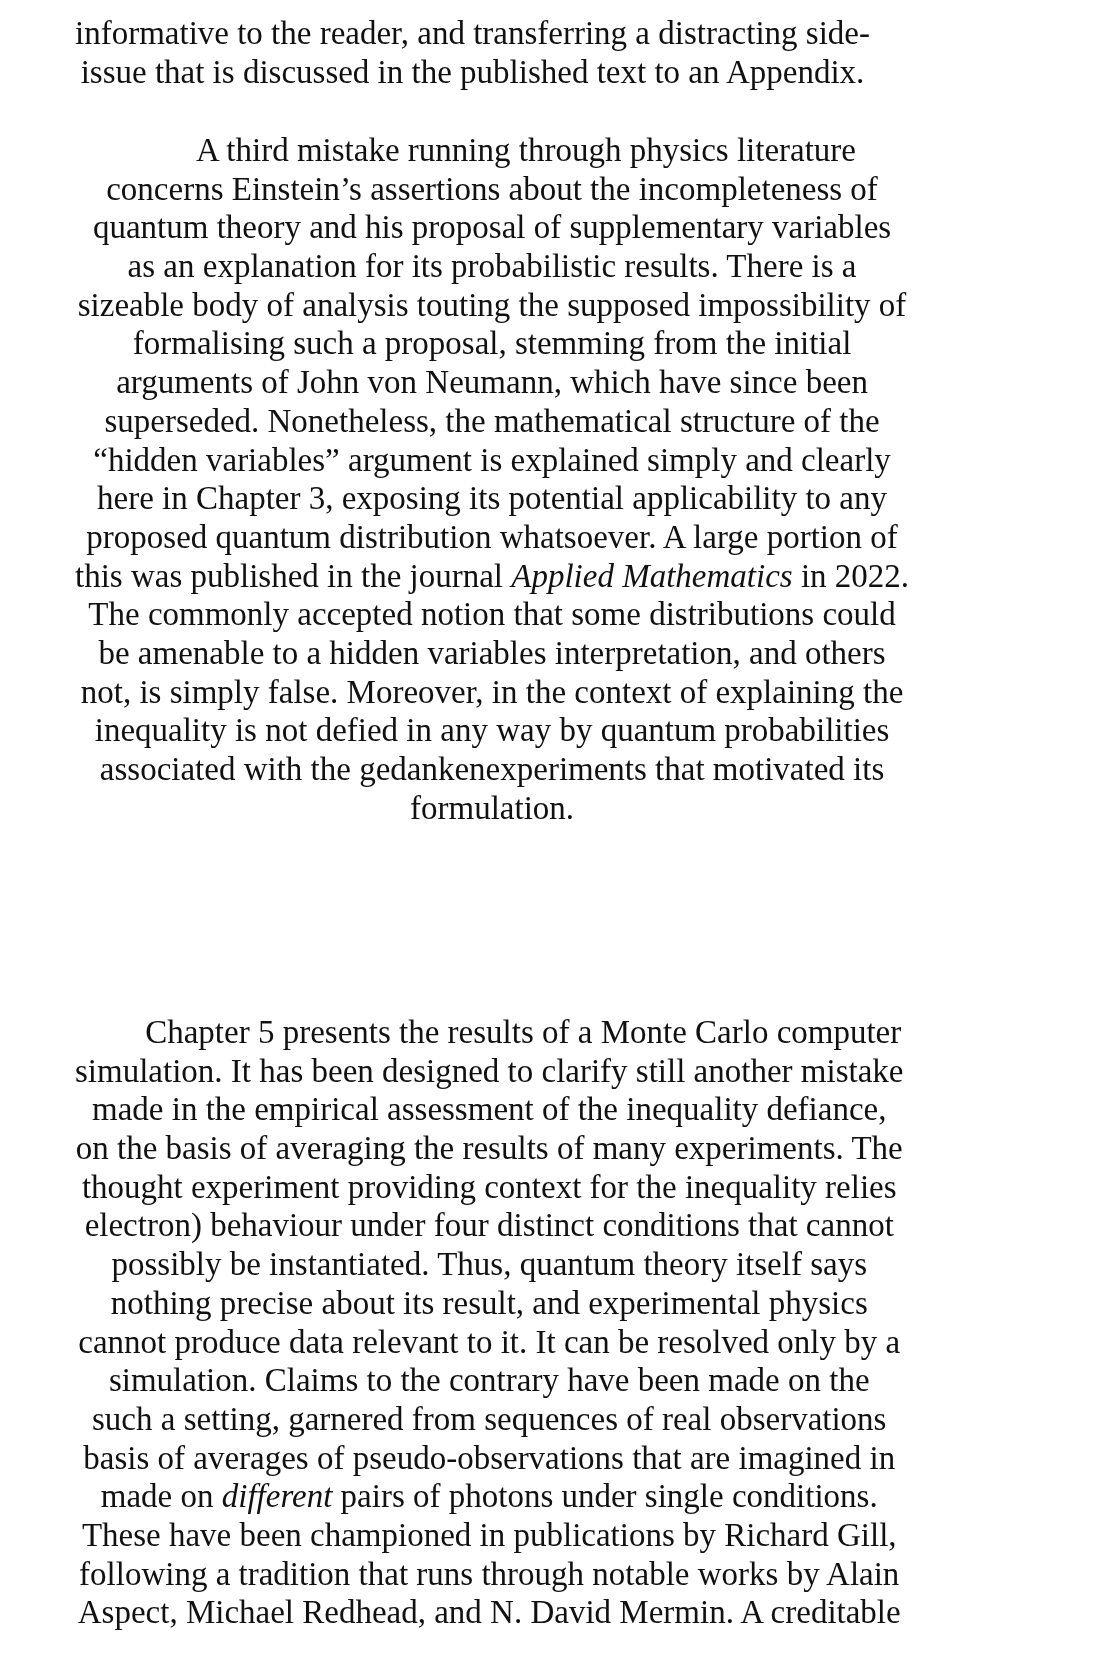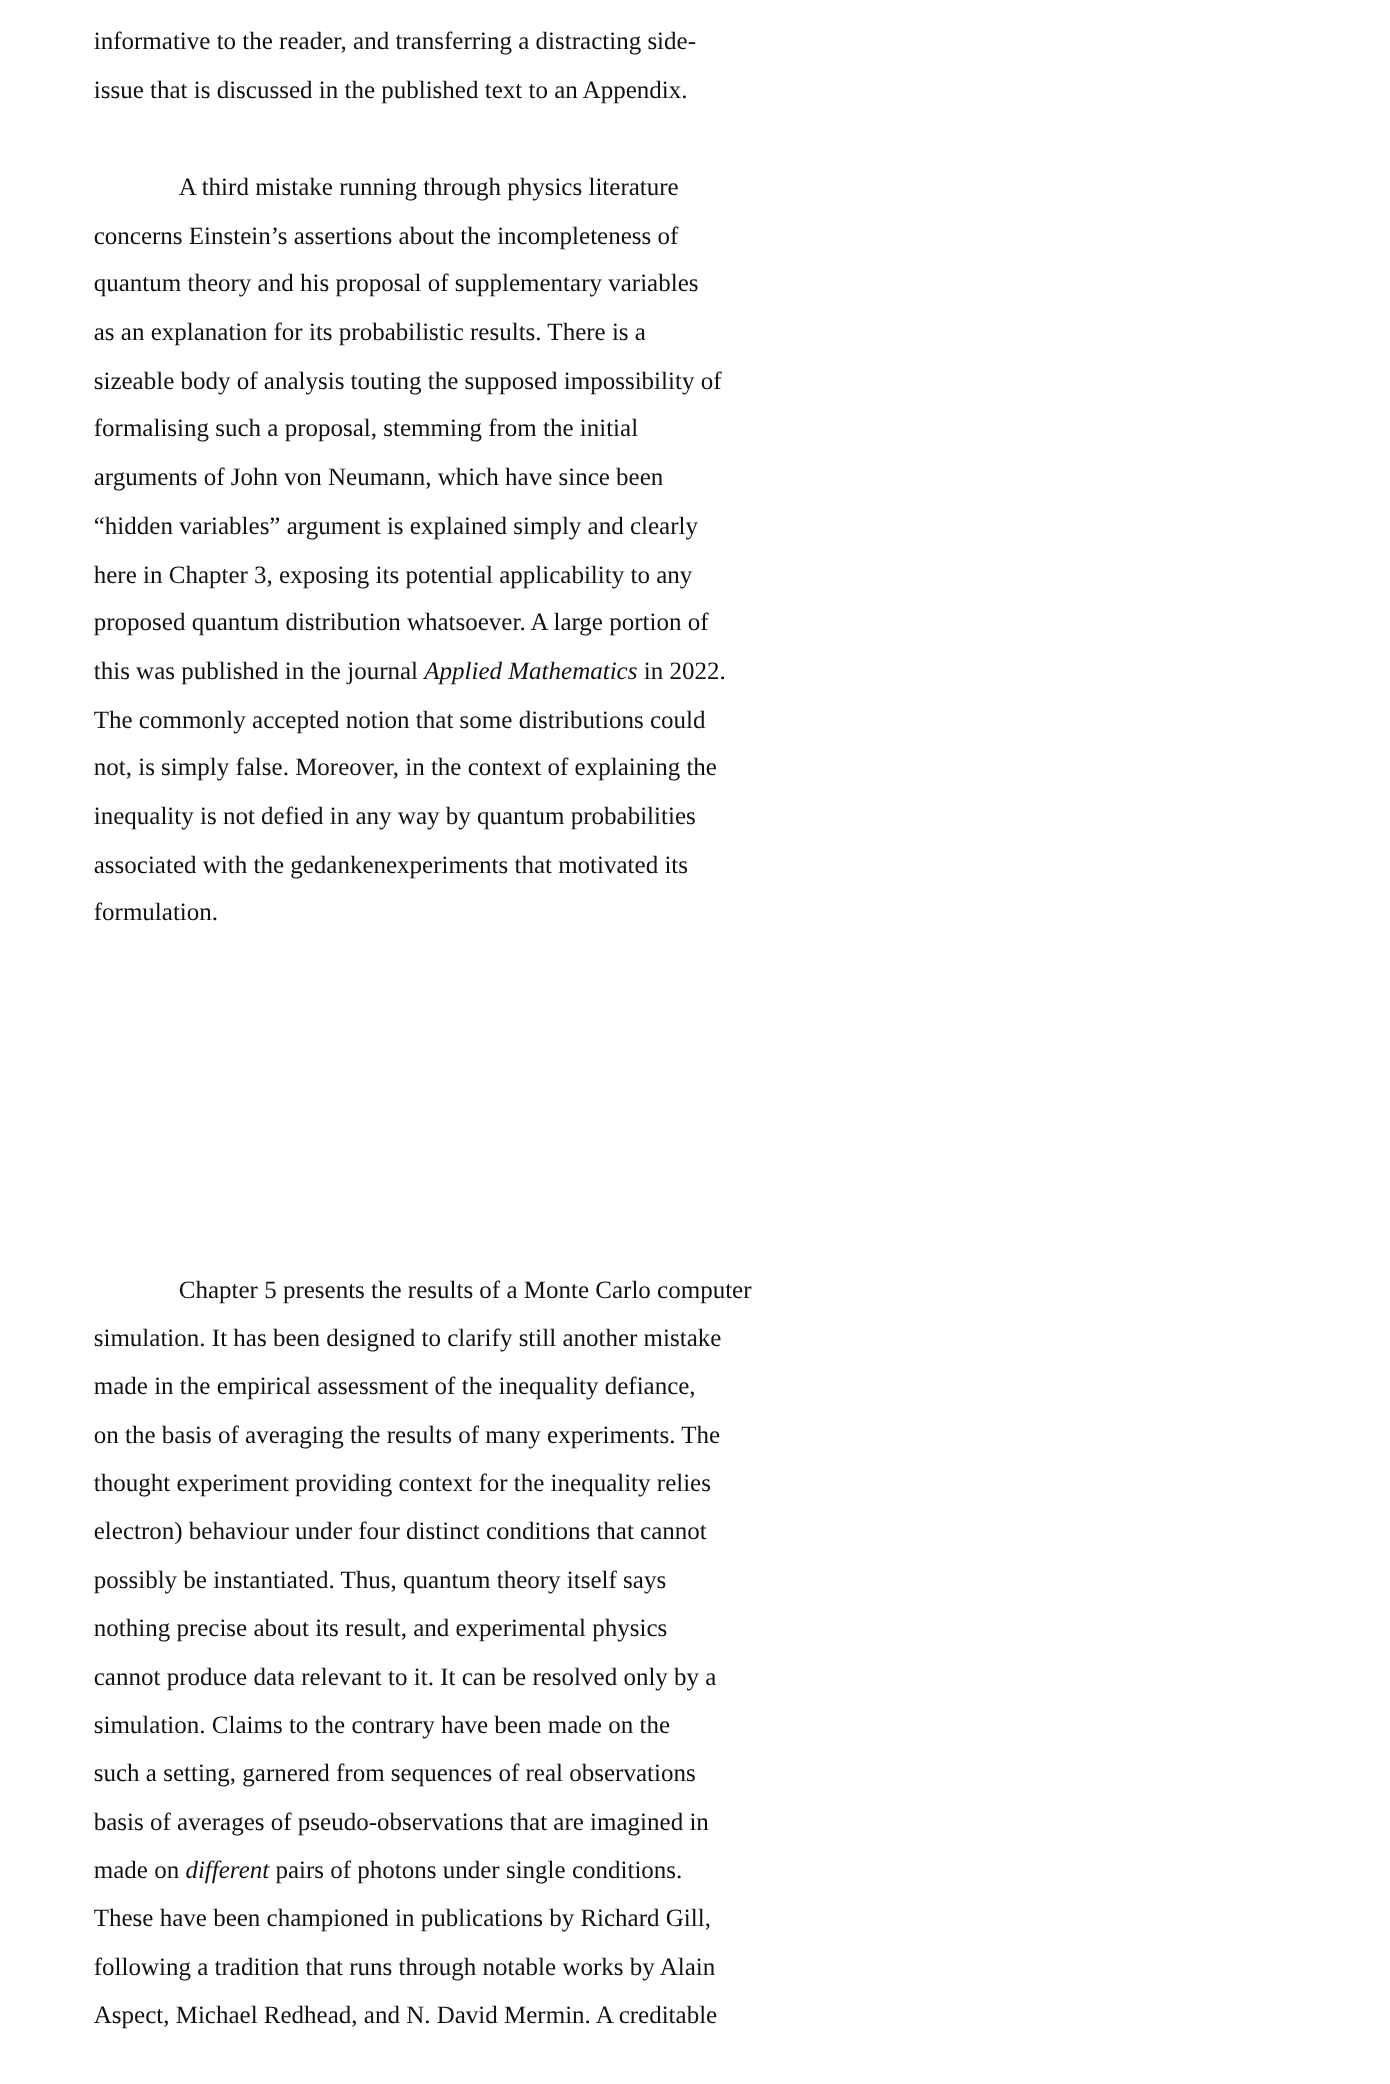--- a/index.html
+++ b/index.html
@@ -27,11 +27,12 @@
     }
     .line {
       display: block;
-      font-size: 20px;
+      font-size: 33px;
       line-height: 38.7px;
       height: 38.7px;
       white-space: nowrap;
       letter-spacing: 0px;
+      text-align: center;
     }
     .line.indent {
       padding-left: 68px;

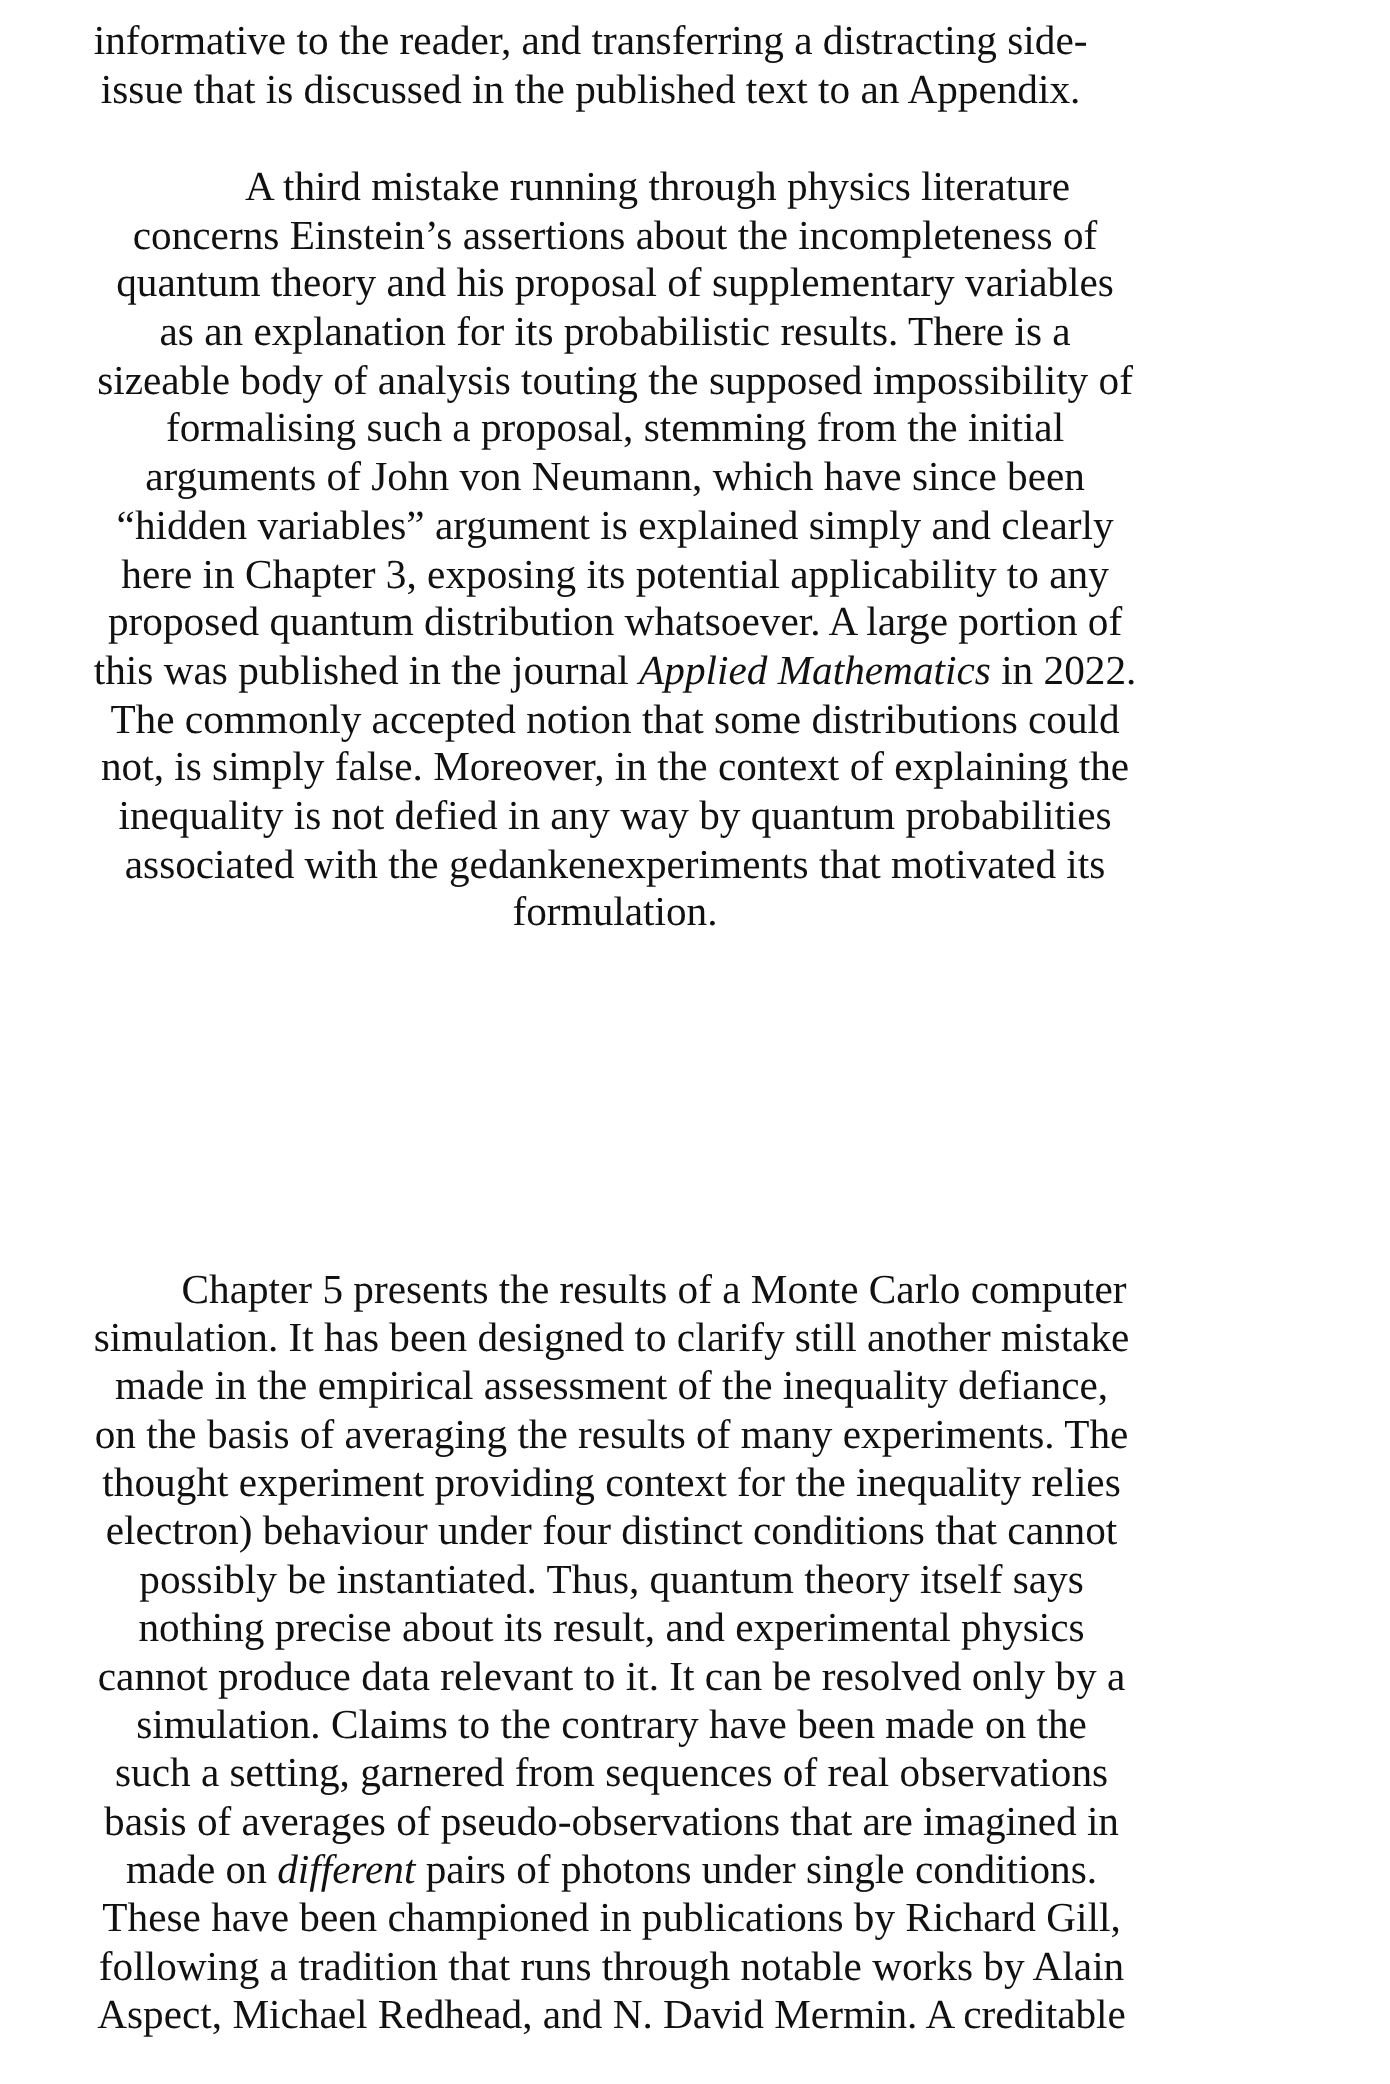--- a/index.html
+++ b/index.html
@@ -59,6 +59,7 @@
       <span class="line"><span>sizeable body of analysis touting the supposed impossibility of</span></span>
       <span class="line"><span>formalising such a proposal, stemming from the initial</span></span>
       <span class="line"><span>arguments of John von Neumann, which have since been</span></span>
+      <span class="line"><span>superseded. Nonetheless, the mathematical structure of the</span></span>
       <span class="line"><span>“hidden variables” argument is explained simply and clearly</span></span>
       <span class="line"><span>here in Chapter 3, exposing its potential applicability to any</span></span>
       <span class="line"><span>proposed quantum distribution whatsoever. A large portion of</span></span>

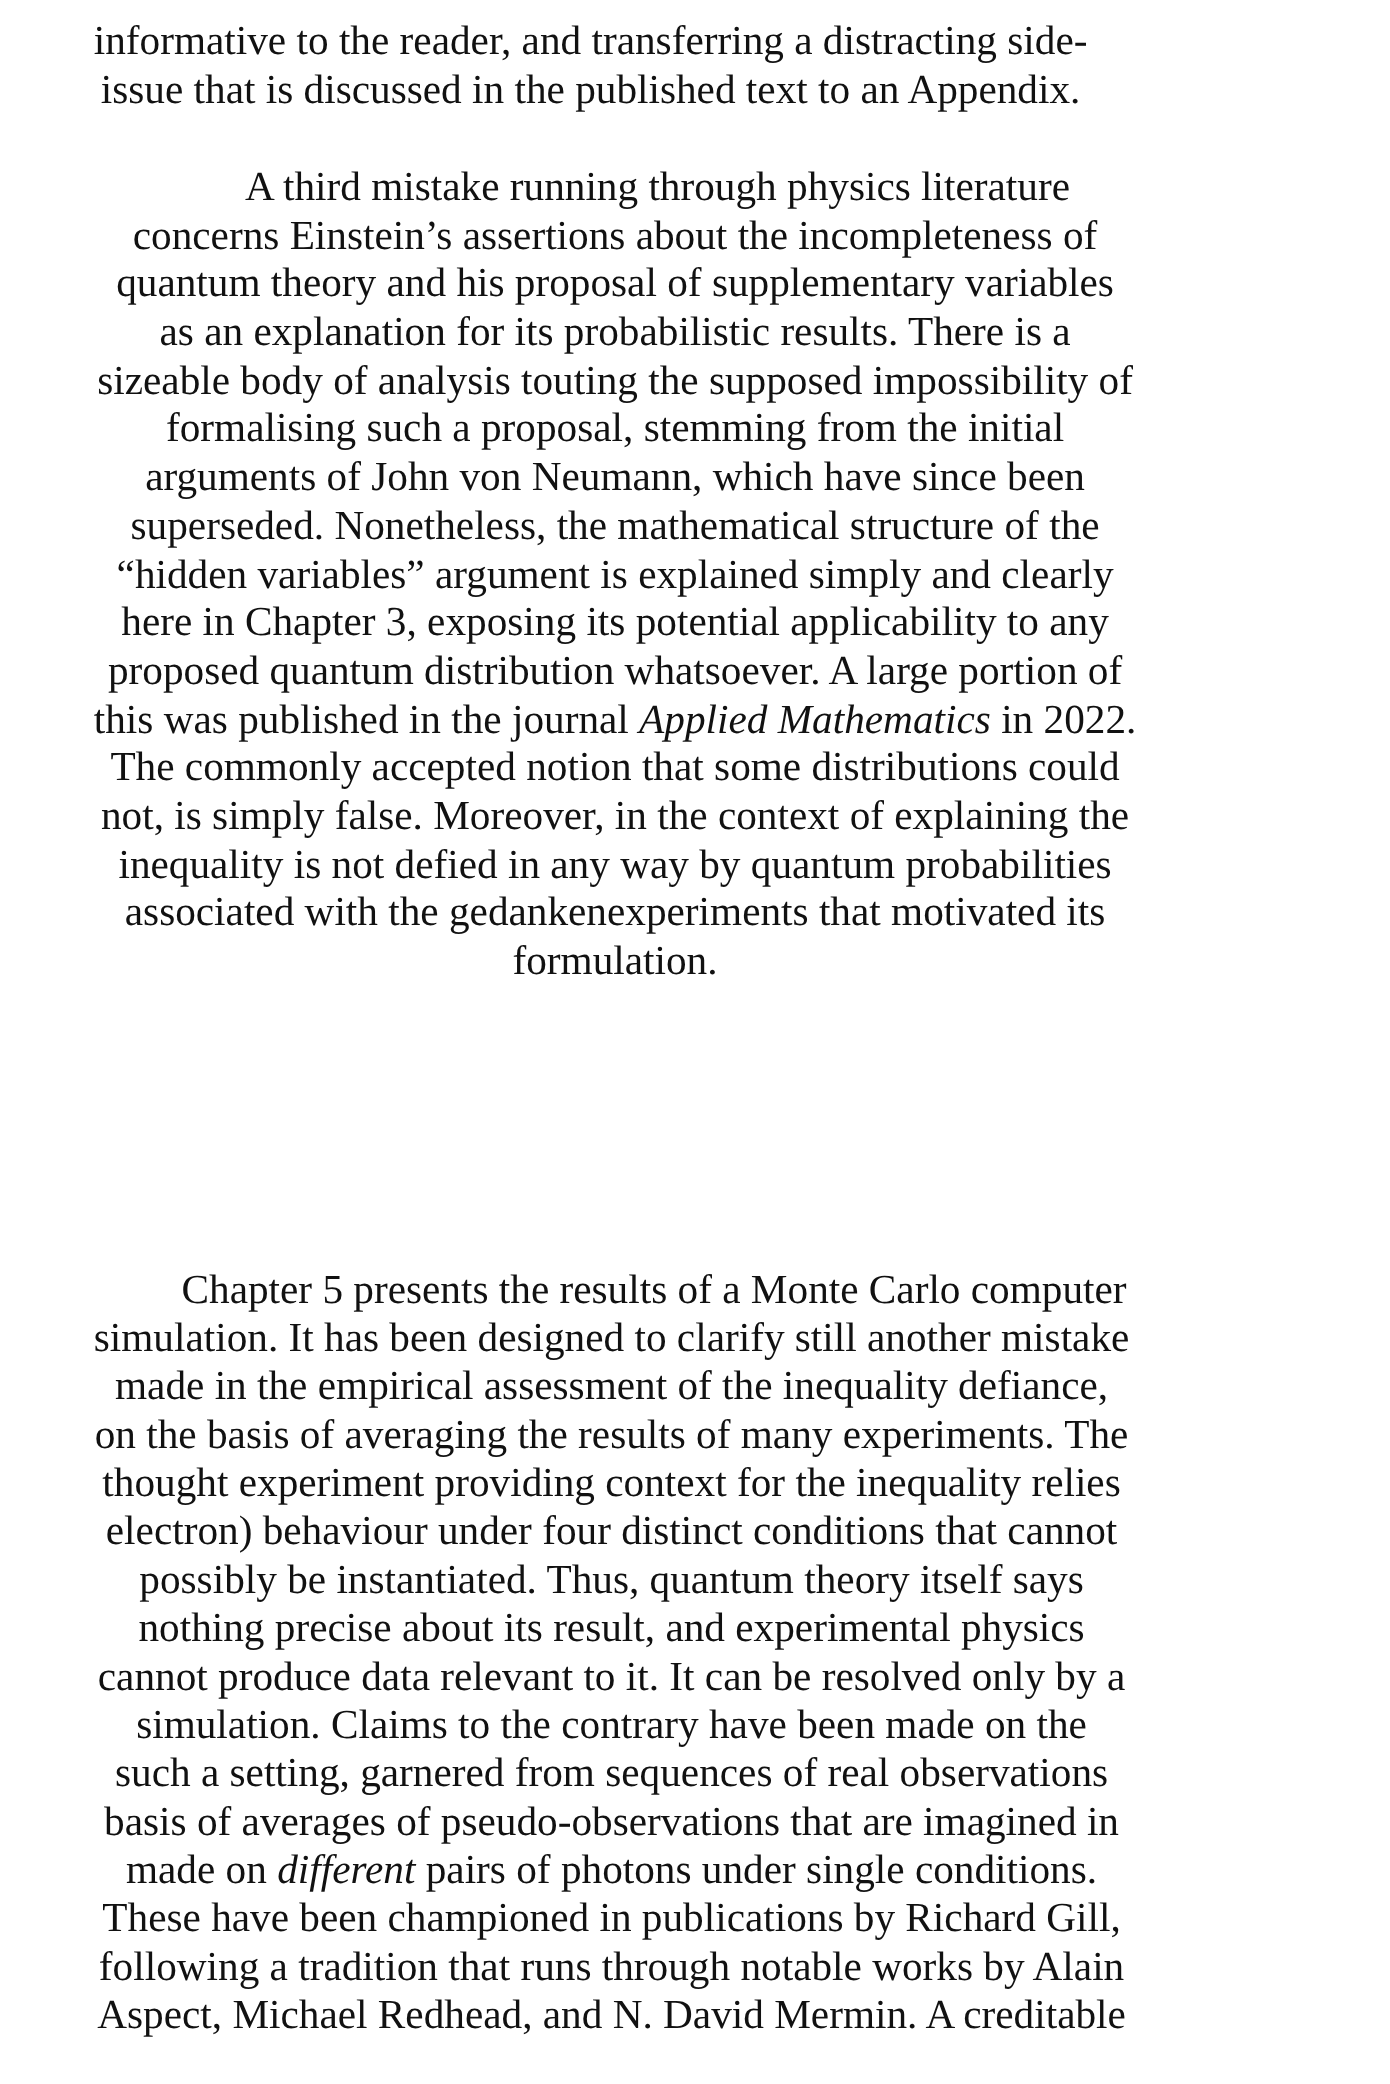--- a/index.html
+++ b/index.html
@@ -65,6 +65,7 @@
       <span class="line"><span>proposed quantum distribution whatsoever. A large portion of</span></span>
       <span class="line"><span>this was published in the journal </span><em>Applied Mathematics</em><span> in 2022.</span></span>
       <span class="line"><span>The commonly accepted notion that some distributions could</span></span>
+      <span class="line"><span>be amenable to a hidden variables interpretation, and others</span></span>
       <span class="line"><span>not, is simply false. Moreover, in the context of explaining the</span></span>
       <span class="line"><span>inequality is not defied in any way by quantum probabilities</span></span>
       <span class="line"><span>associated with the gedankenexperiments that motivated its</span></span>

